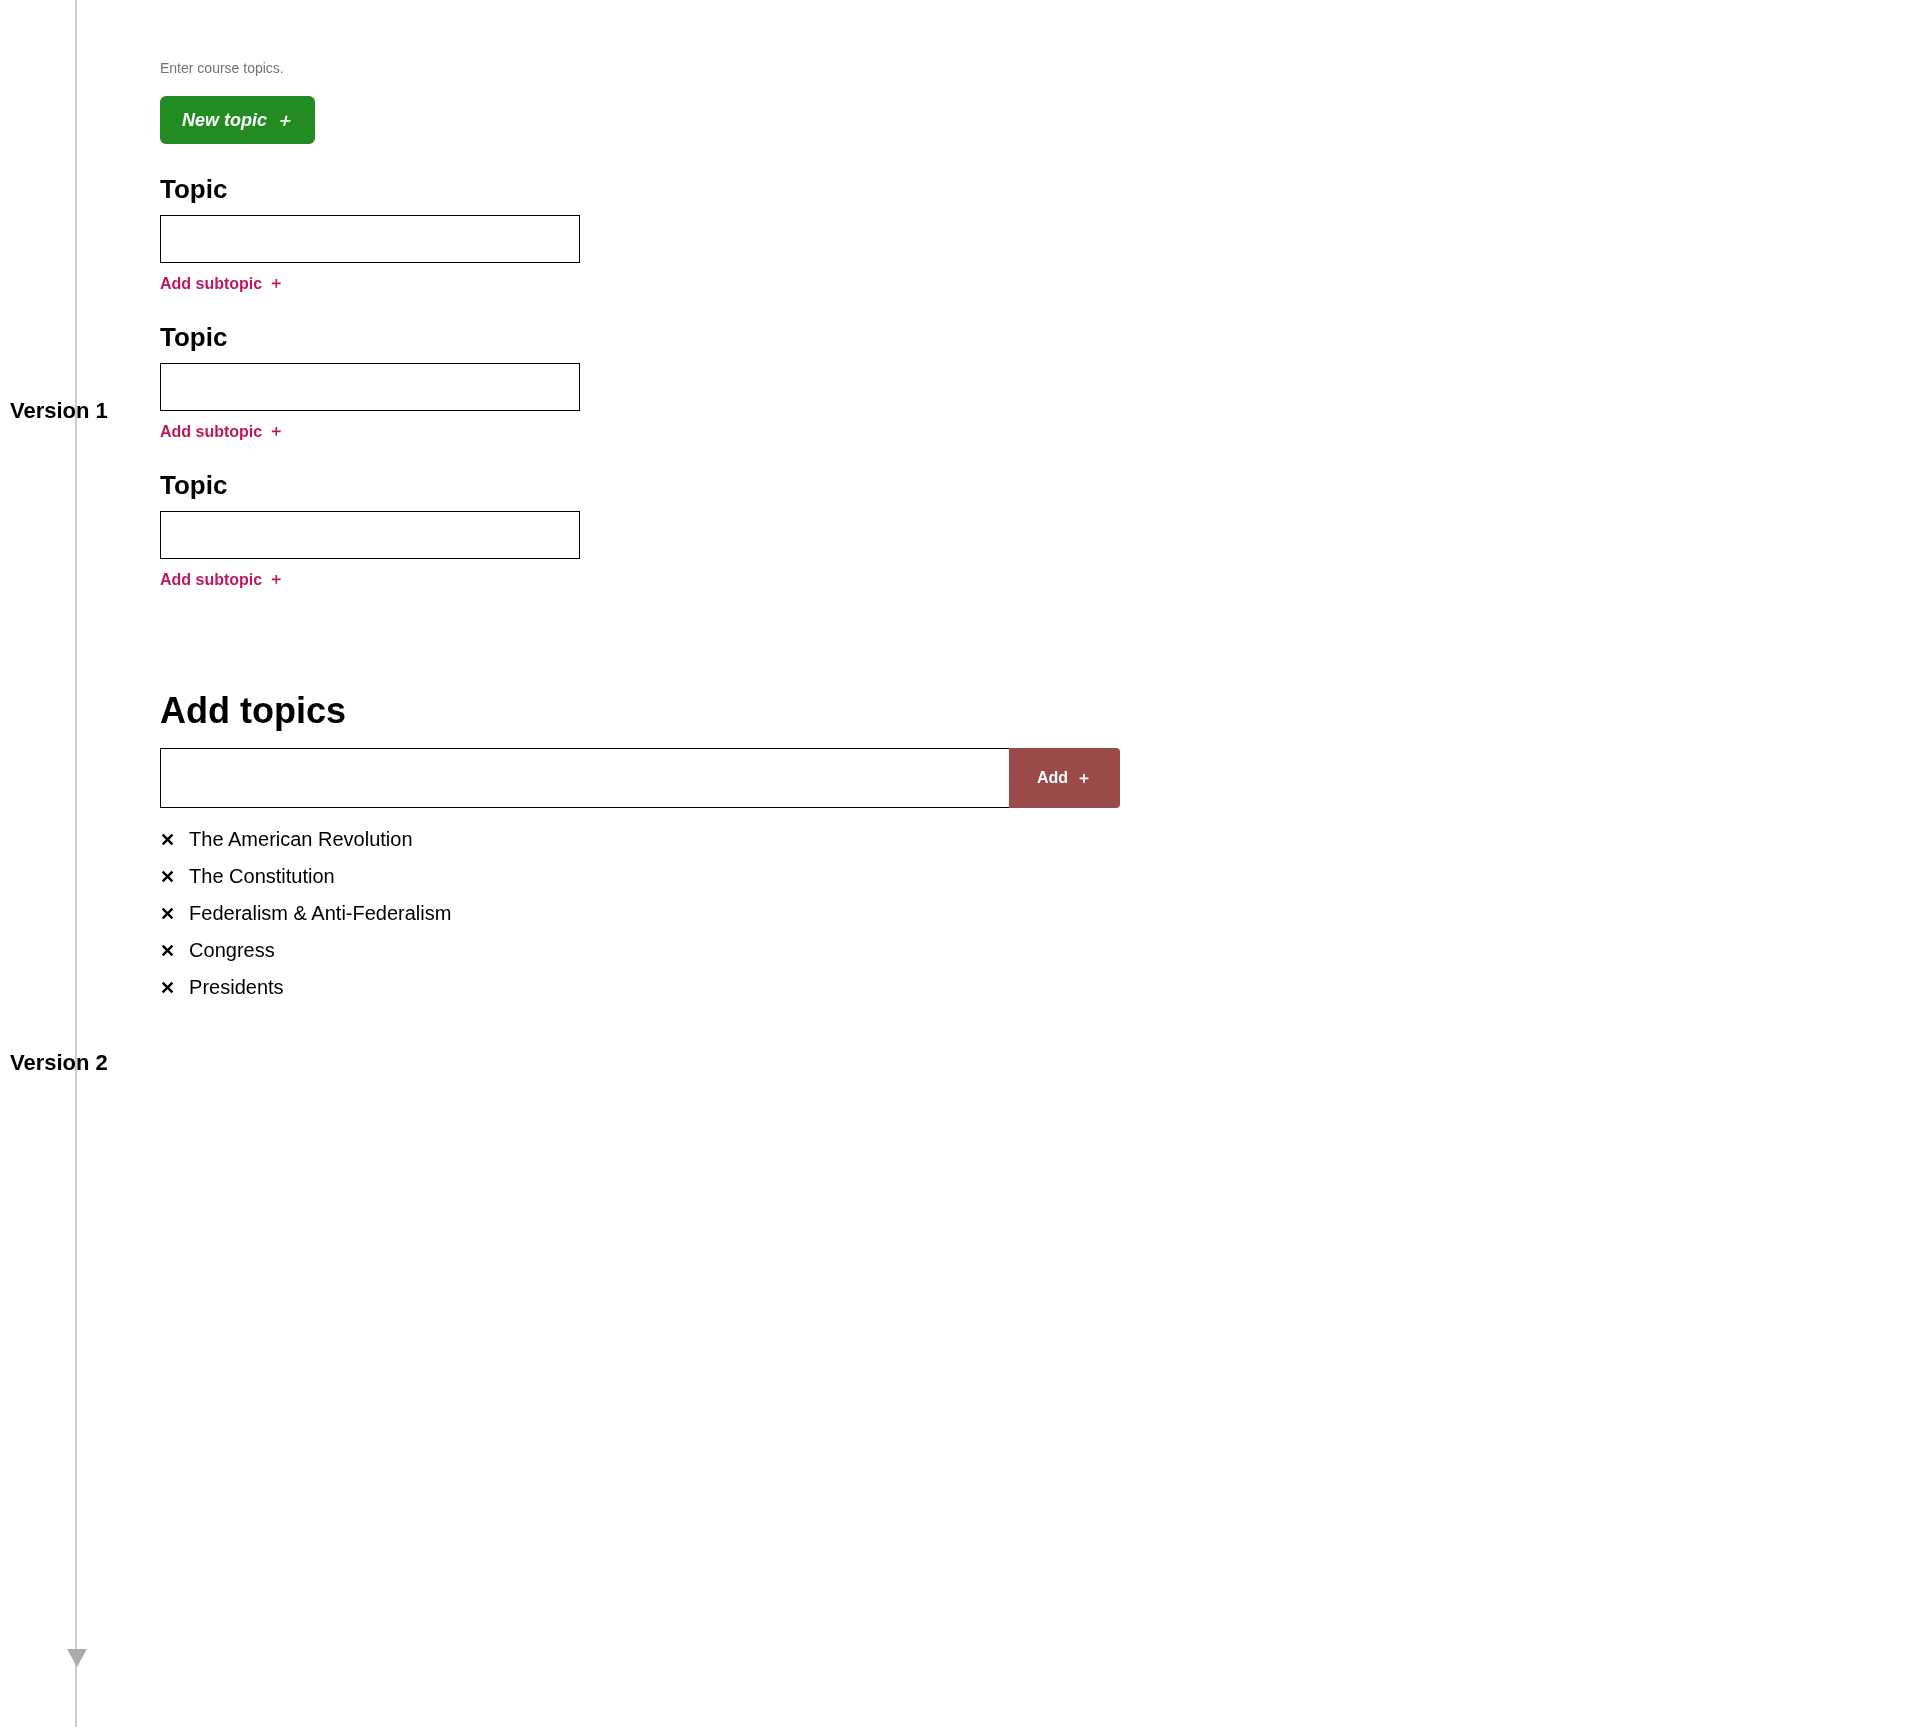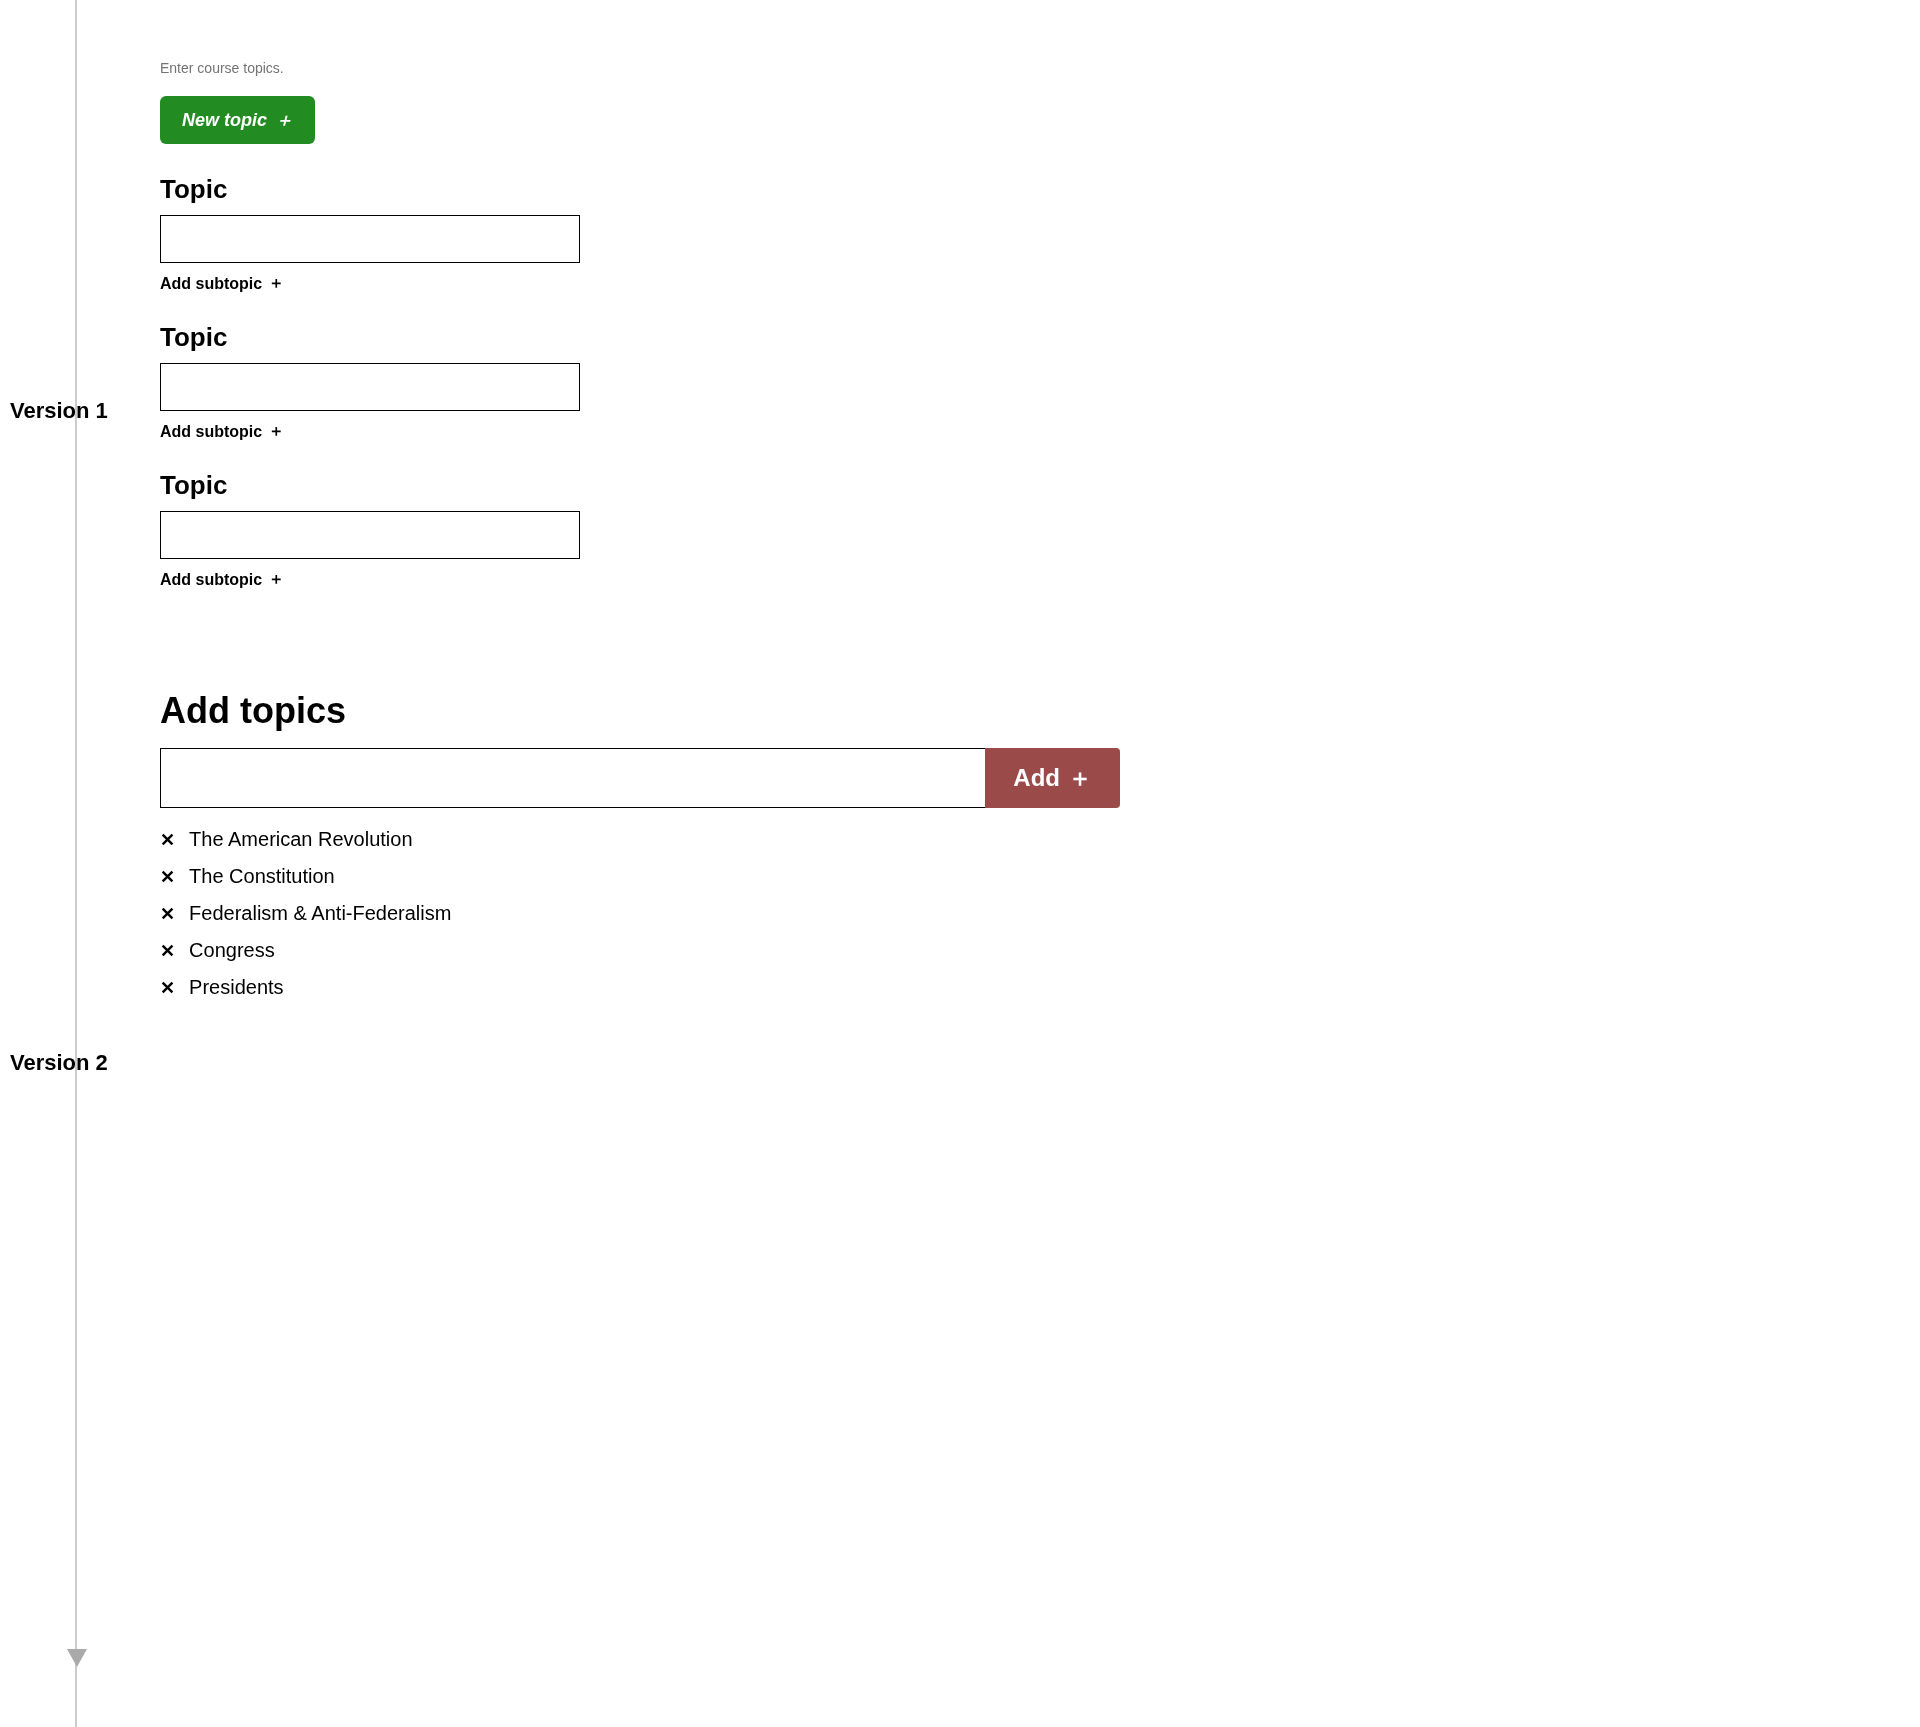--- a/index.html
+++ b/index.html
@@ -116,7 +116,7 @@
     .add-subtopic-link {
       font-size: 16px;
       font-weight: bold;
-      color: #000000;
+      color: #be185d;
       cursor: pointer;
       display: inline-flex;
       align-items: center;

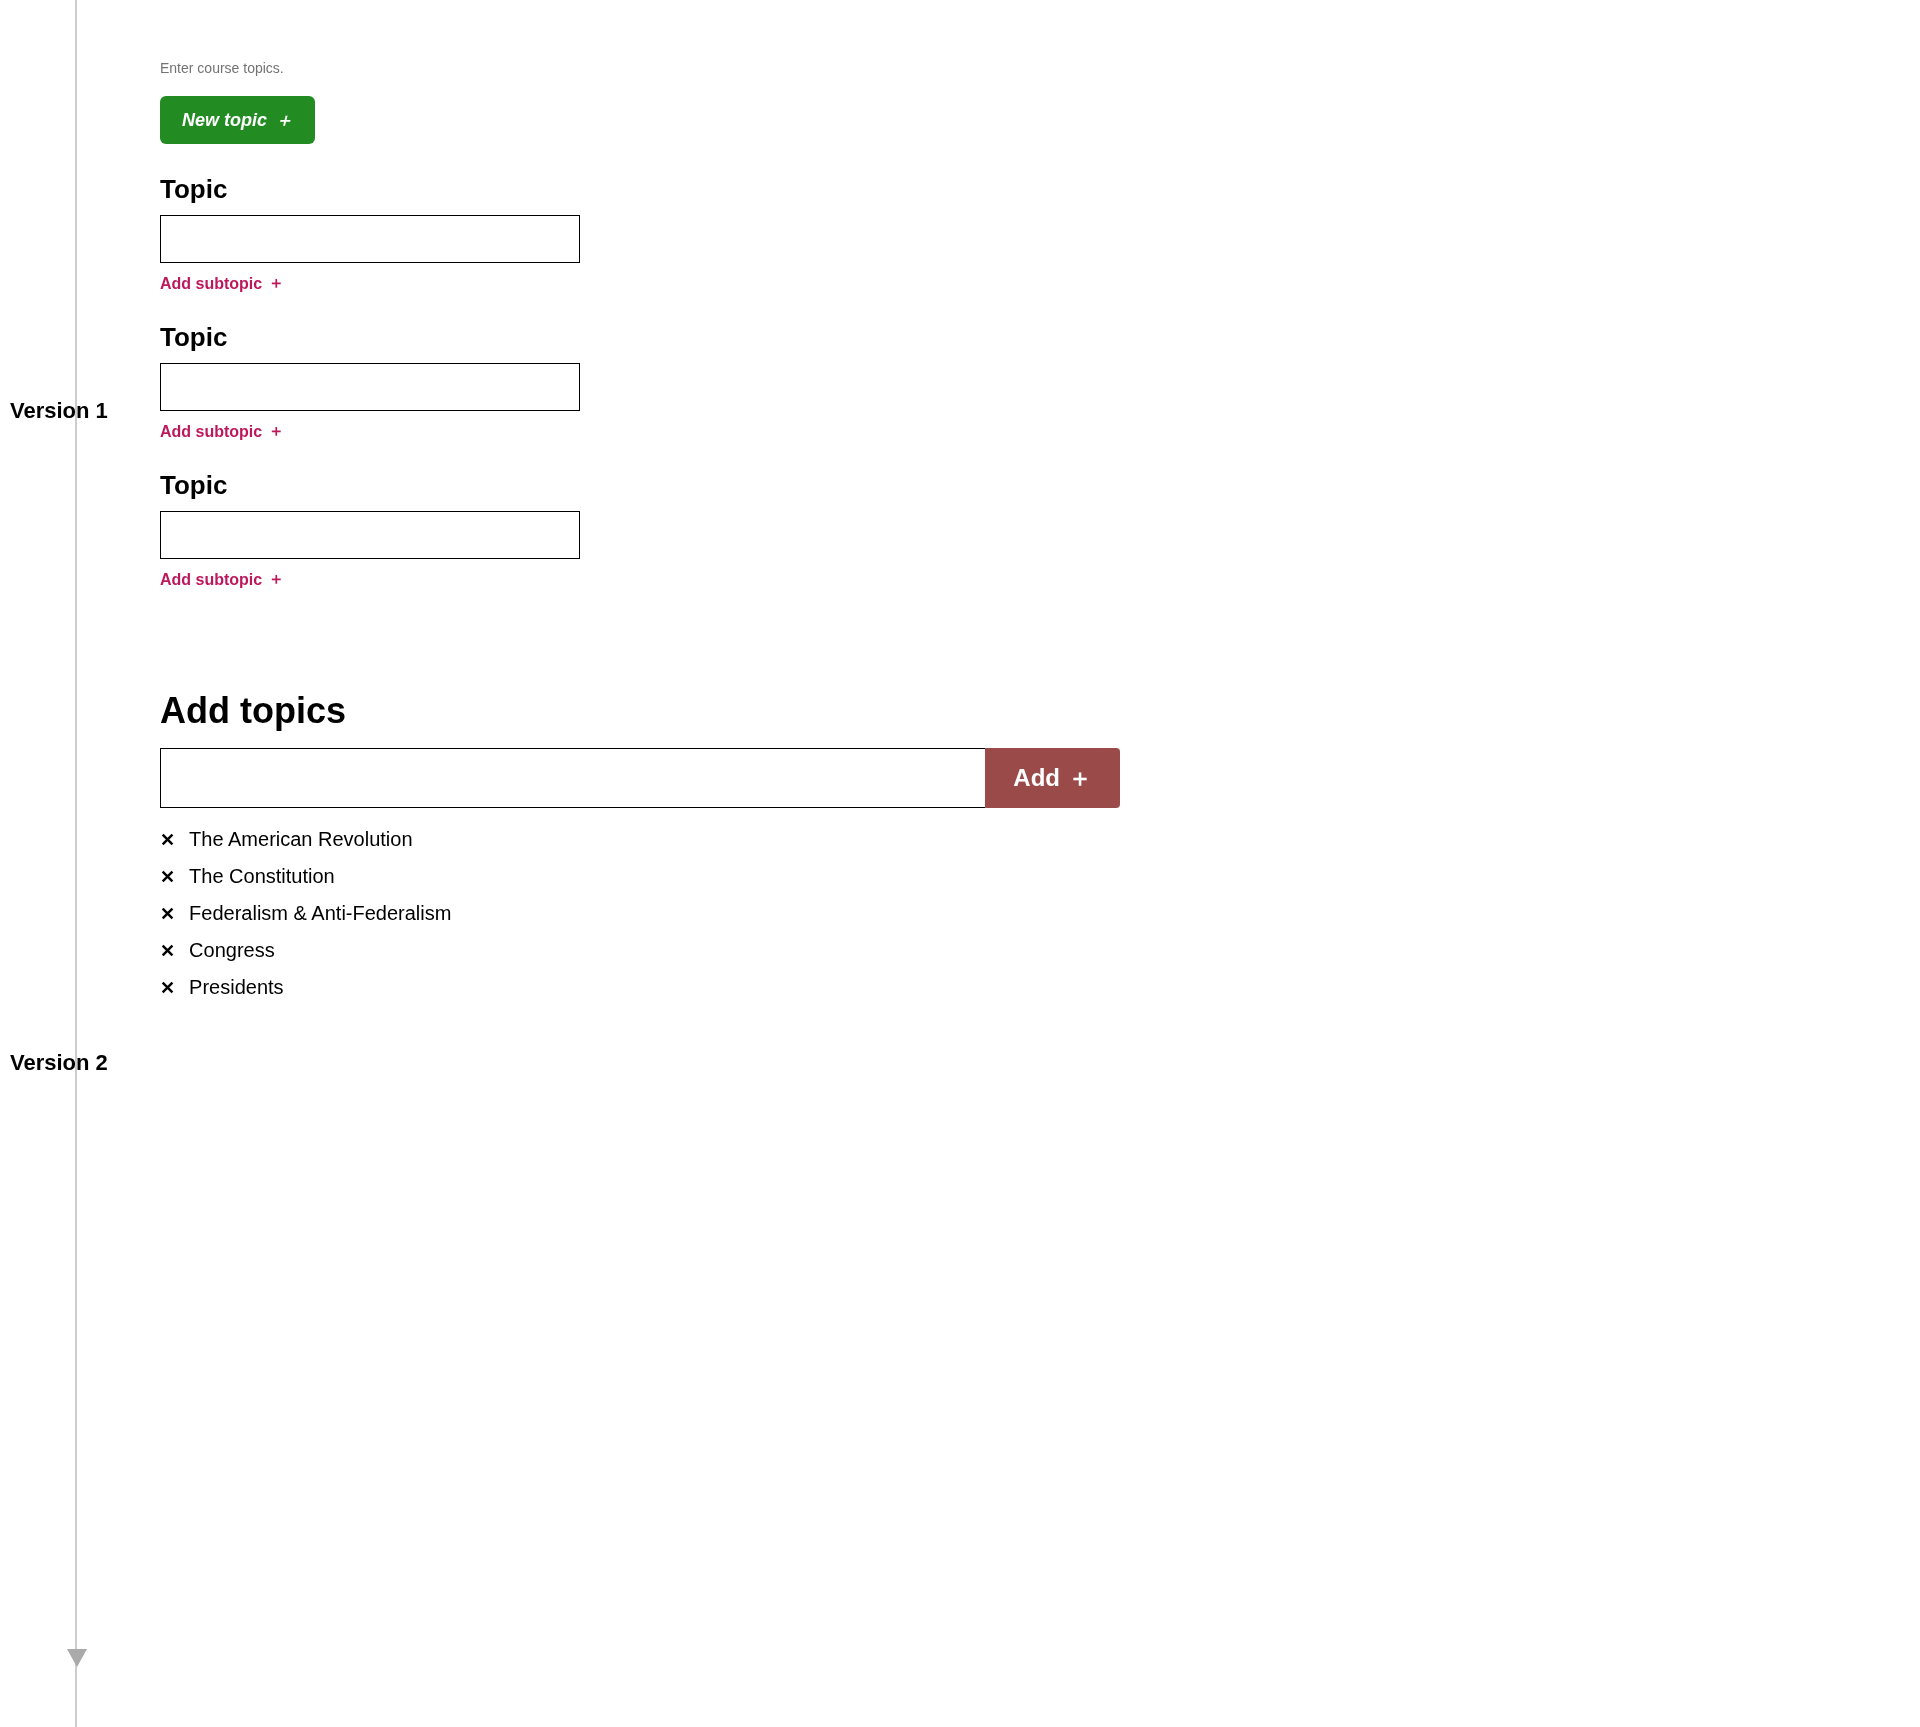--- a/index.html
+++ b/index.html
@@ -158,7 +158,7 @@
       color: #ffffff;
       border: none;
       padding: 0 28px;
-      font-size: 24px;
+      font-size: 16px;
       font-weight: bold;
       cursor: pointer;
       display: inline-flex;

